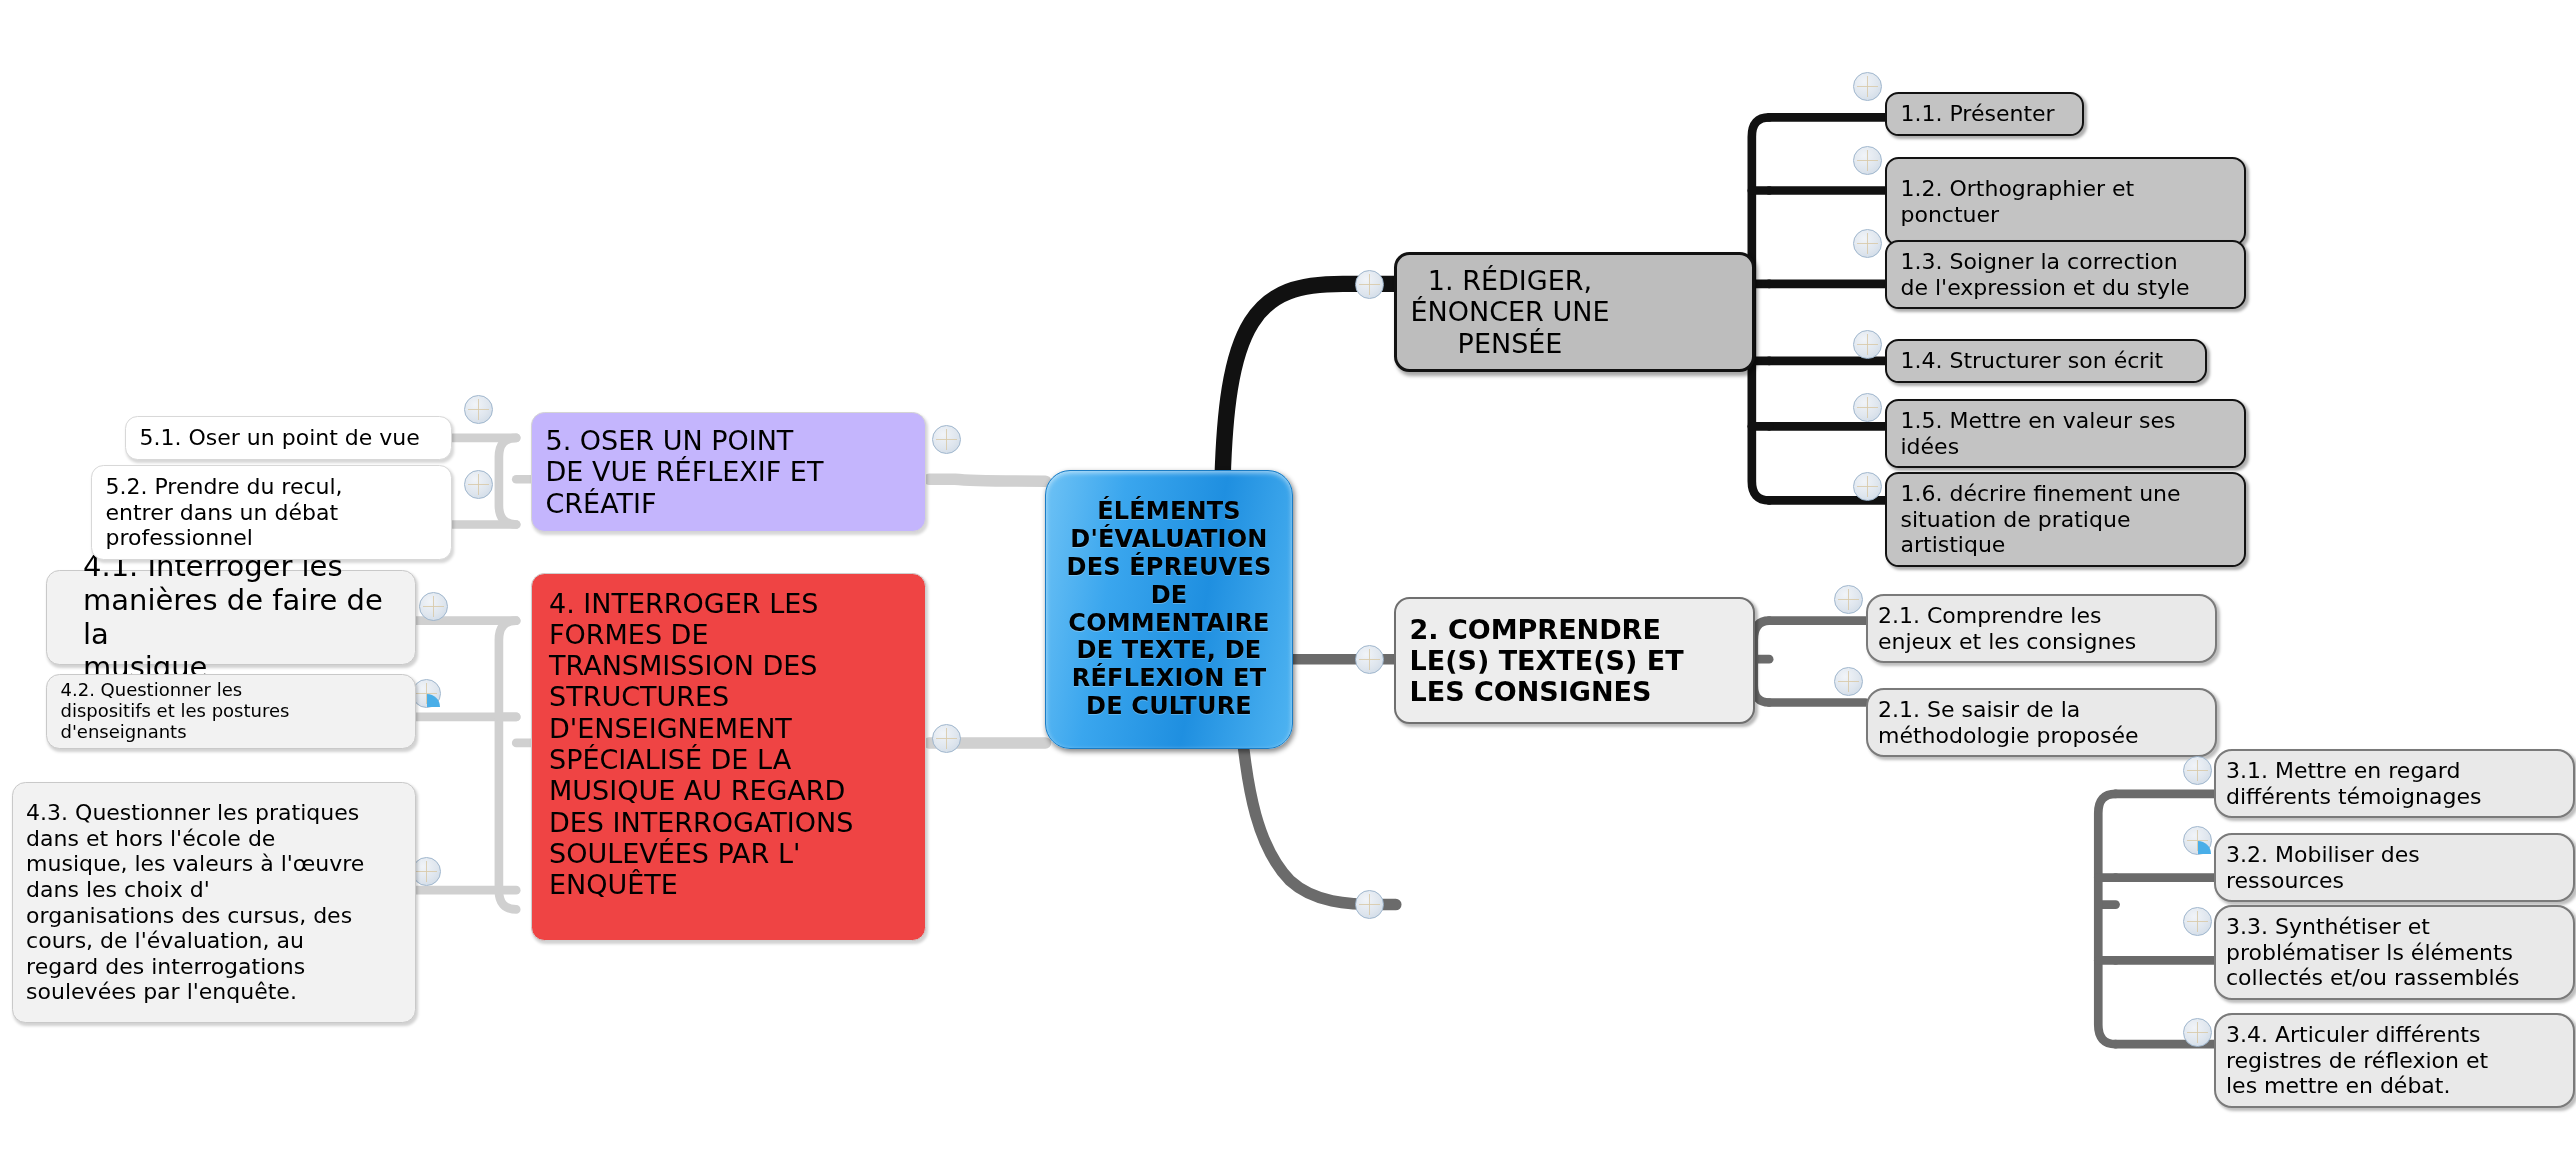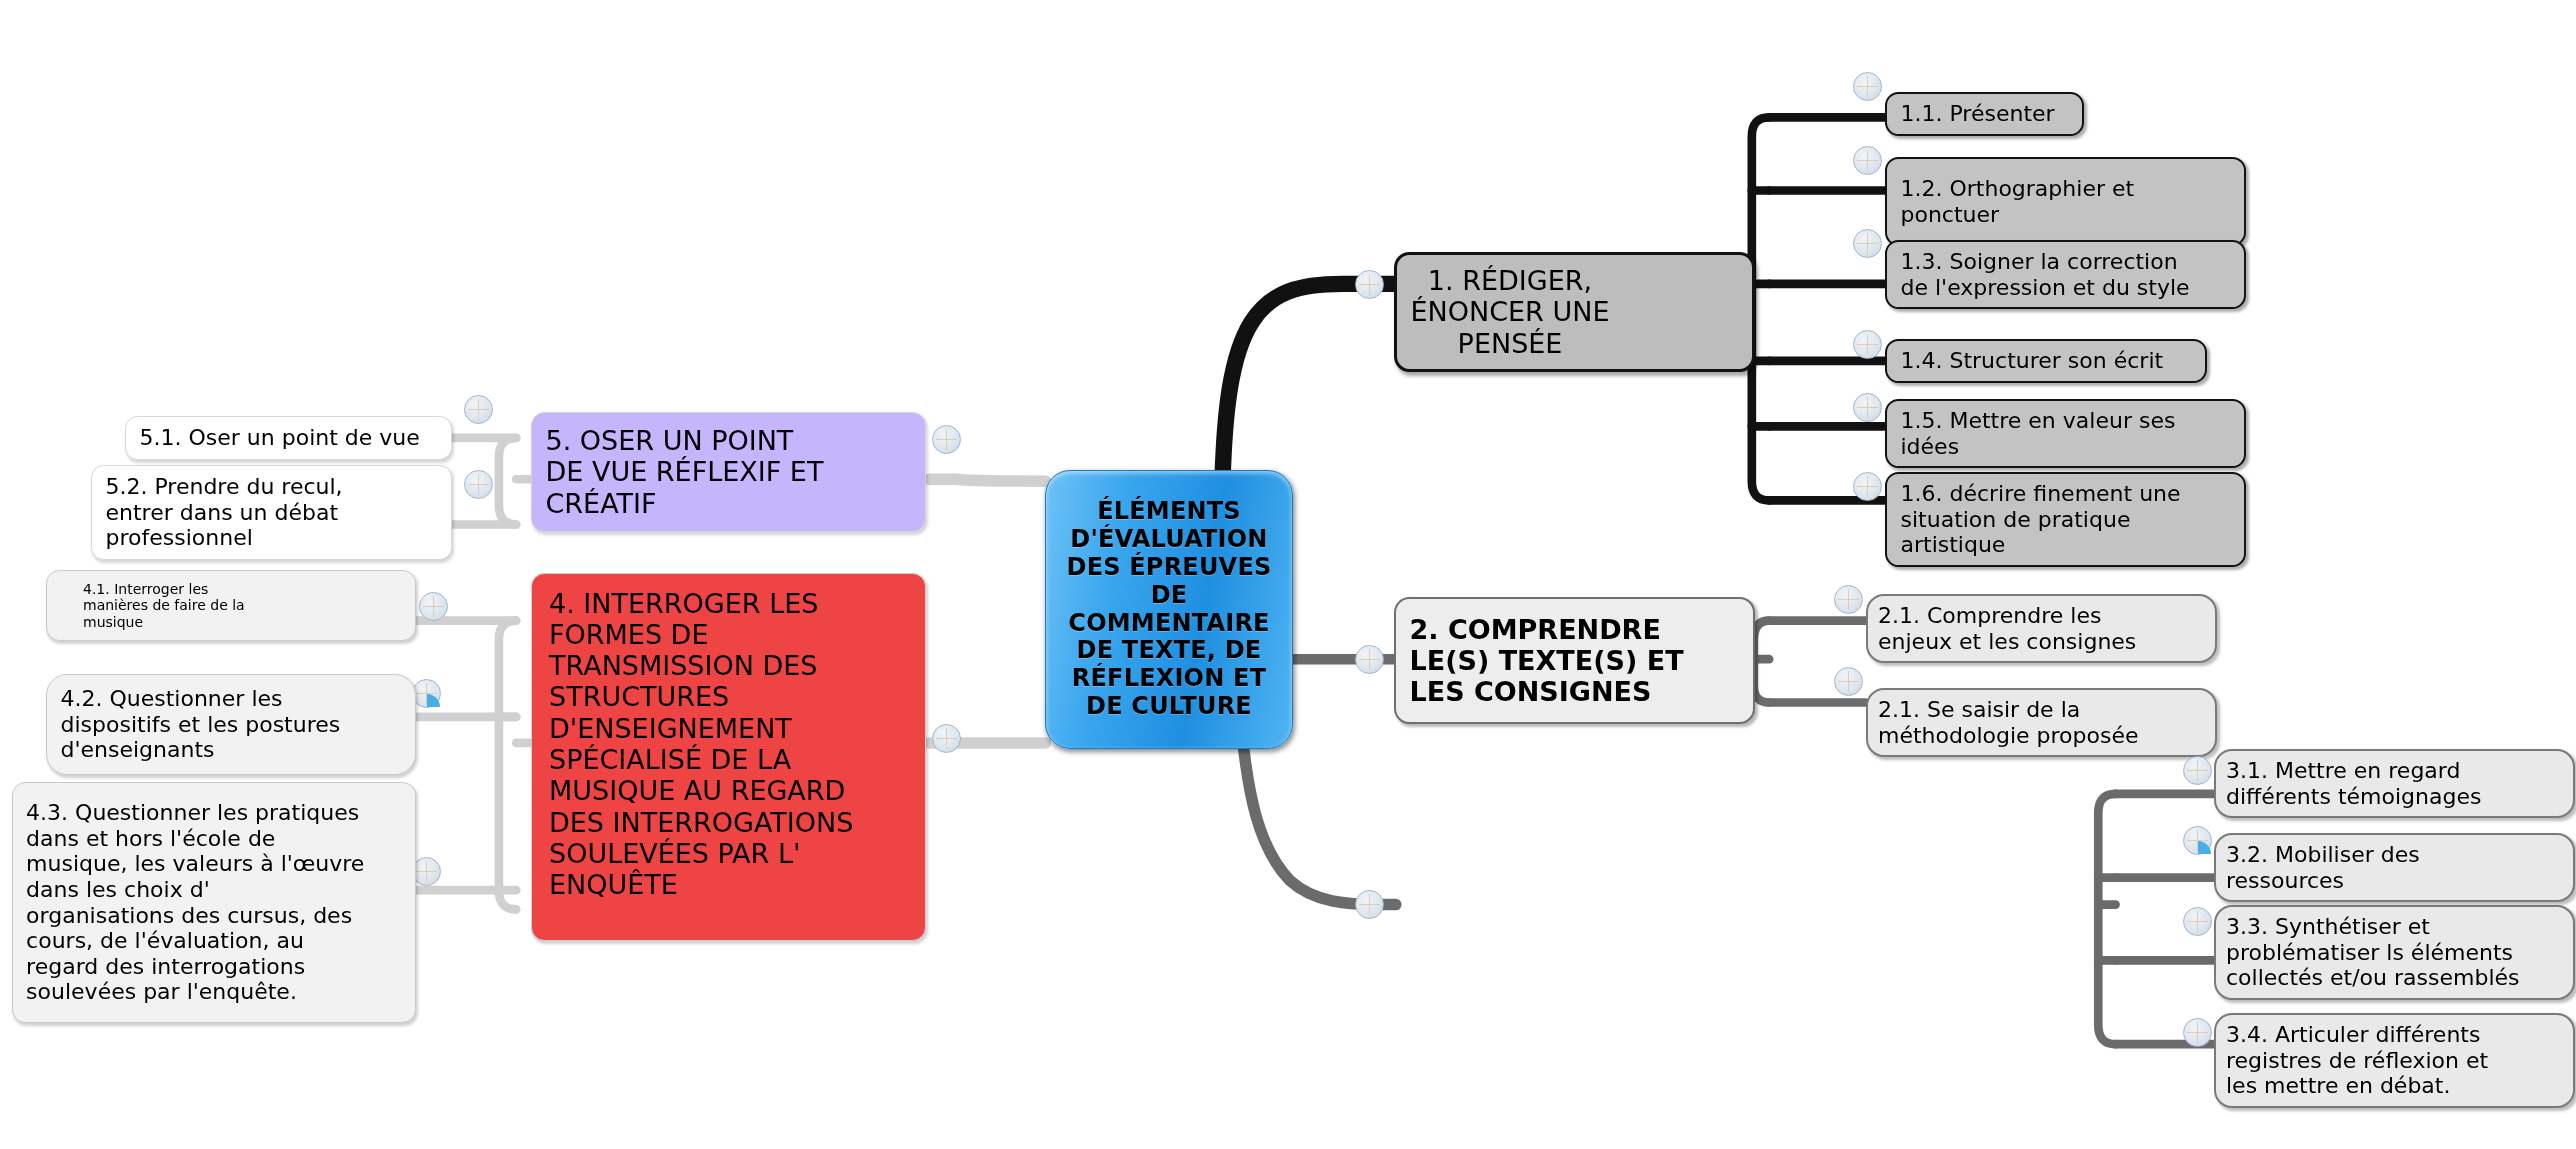--- a/index.html
+++ b/index.html
@@ -273,7 +273,7 @@
   <div class="bullet" style="left:419px;top:592px;">
       <i class="cross"></i>
     </div>
-  <div class="node b4-sub" style="left:46px;top:570px;width:370px;height:71px;font-size:14px;padding-left:36px;">
+  <div class="node b4-sub" style="left:46px;top:570px;width:370px;height:95px;font-size:29px;padding-left:36px;">
     <span>4.1. Interroger les
 manières de faire de la
 musique</span>

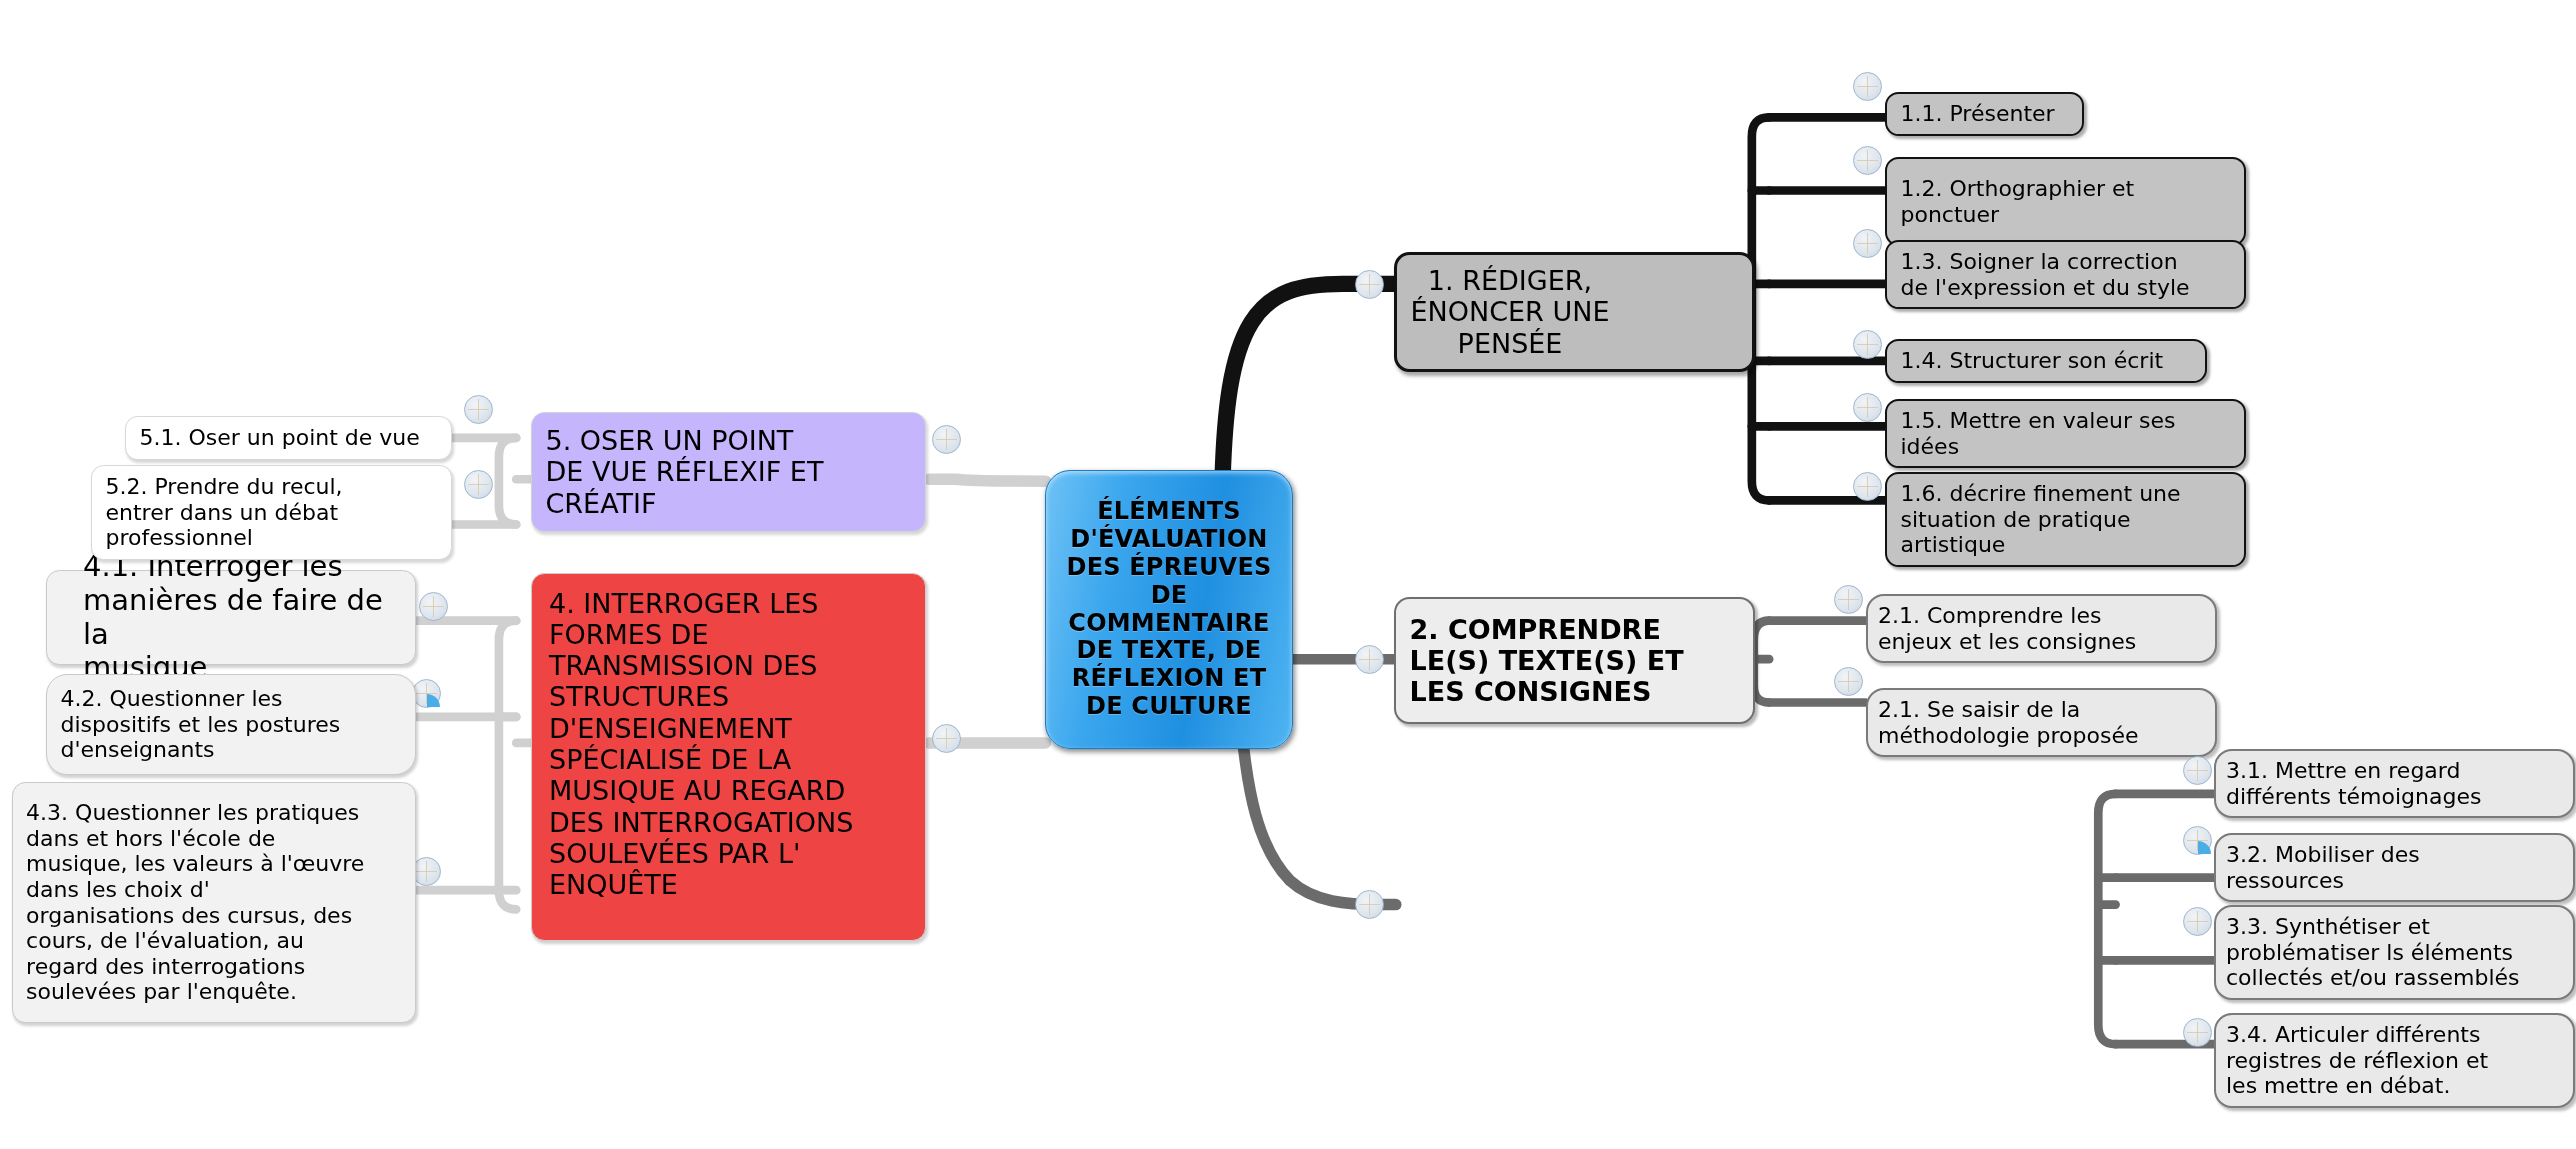--- a/index.html
+++ b/index.html
@@ -283,7 +283,7 @@
     <i class="cross"></i>
       <i class="seg"></i>
     </div>
-  <div class="node b4-sub" style="left:46px;top:674px;width:370px;height:101px;font-size:22px;border-radius:21px;">
+  <div class="node b4-sub" style="left:46px;top:674px;width:370px;height:75px;font-size:18px;">
     <span>4.2. Questionner les
 dispositifs et les postures
 d'enseignants</span>

